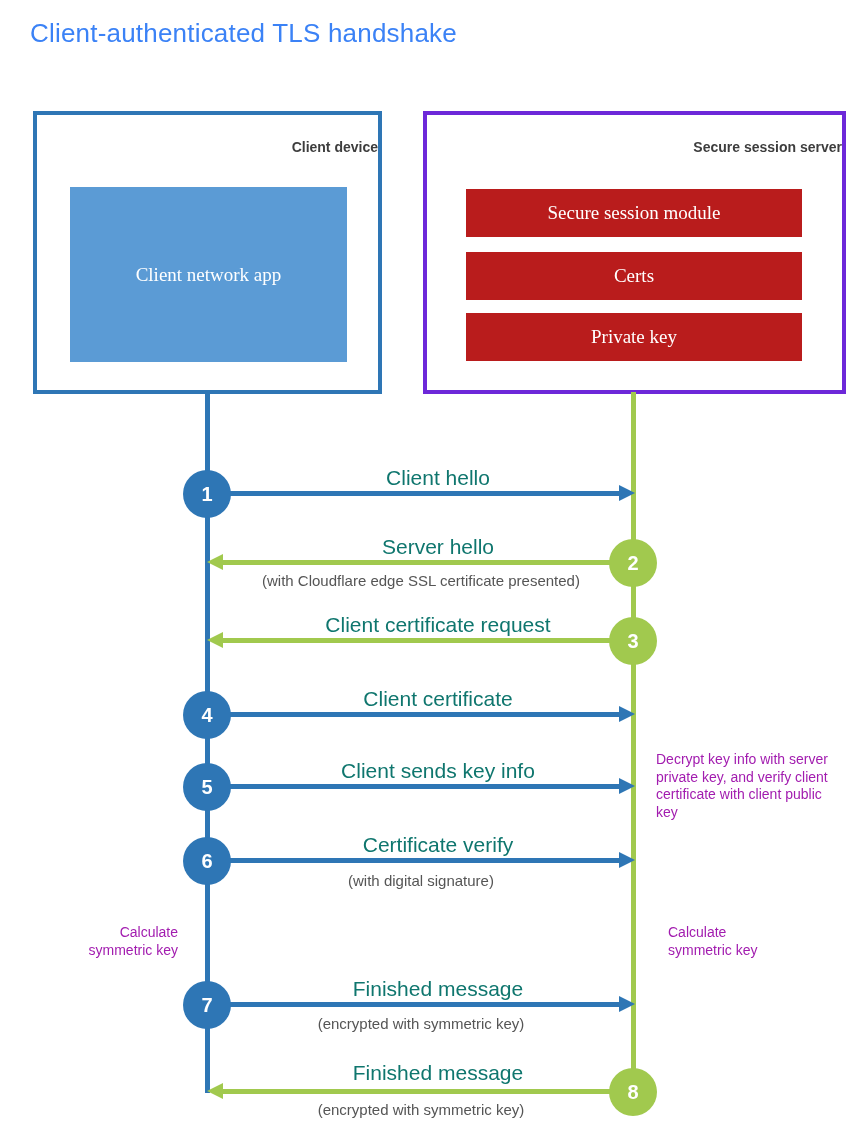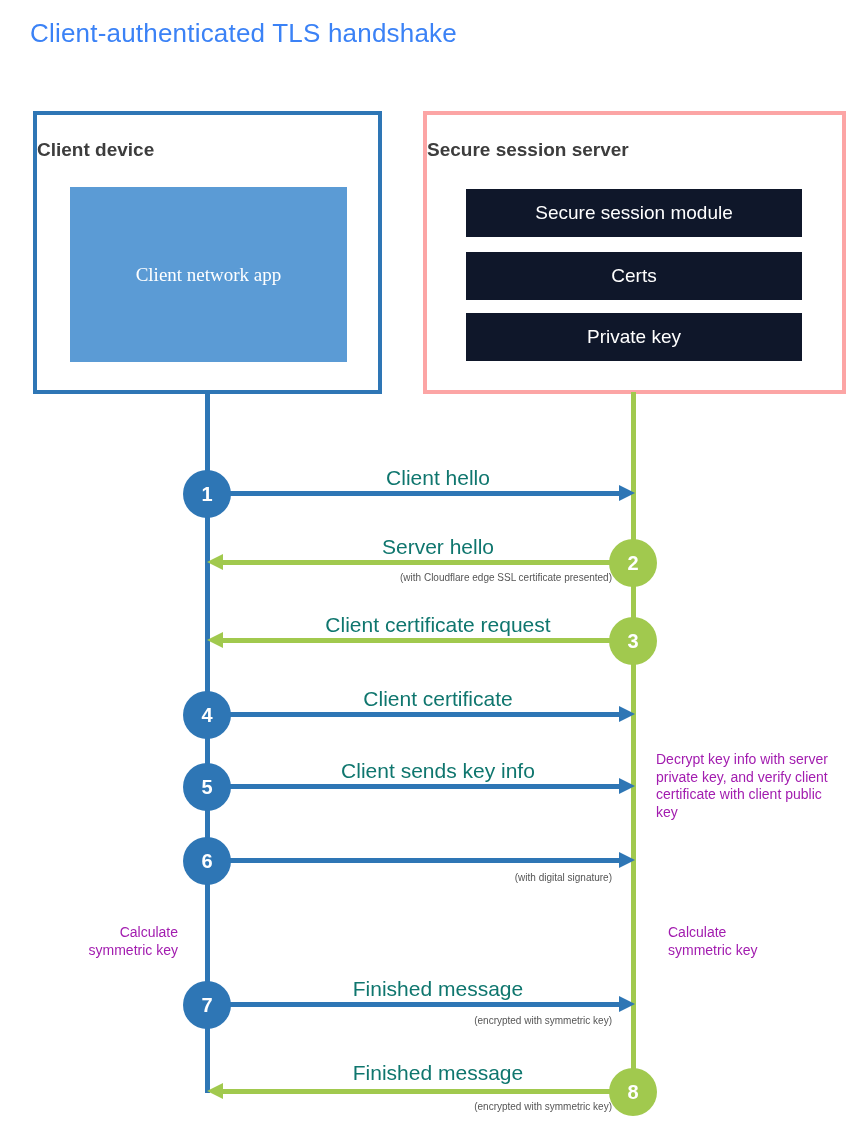--- a/index.html
+++ b/index.html
@@ -43,8 +43,8 @@
     left: 0;
     top: 24px;
     width: 100%;
-    text-align: left;
-    font-size: 19px;
+    text-align: right;
+    font-size: 14px;
     font-weight: bold;
     color: #3d3d3d;
   }

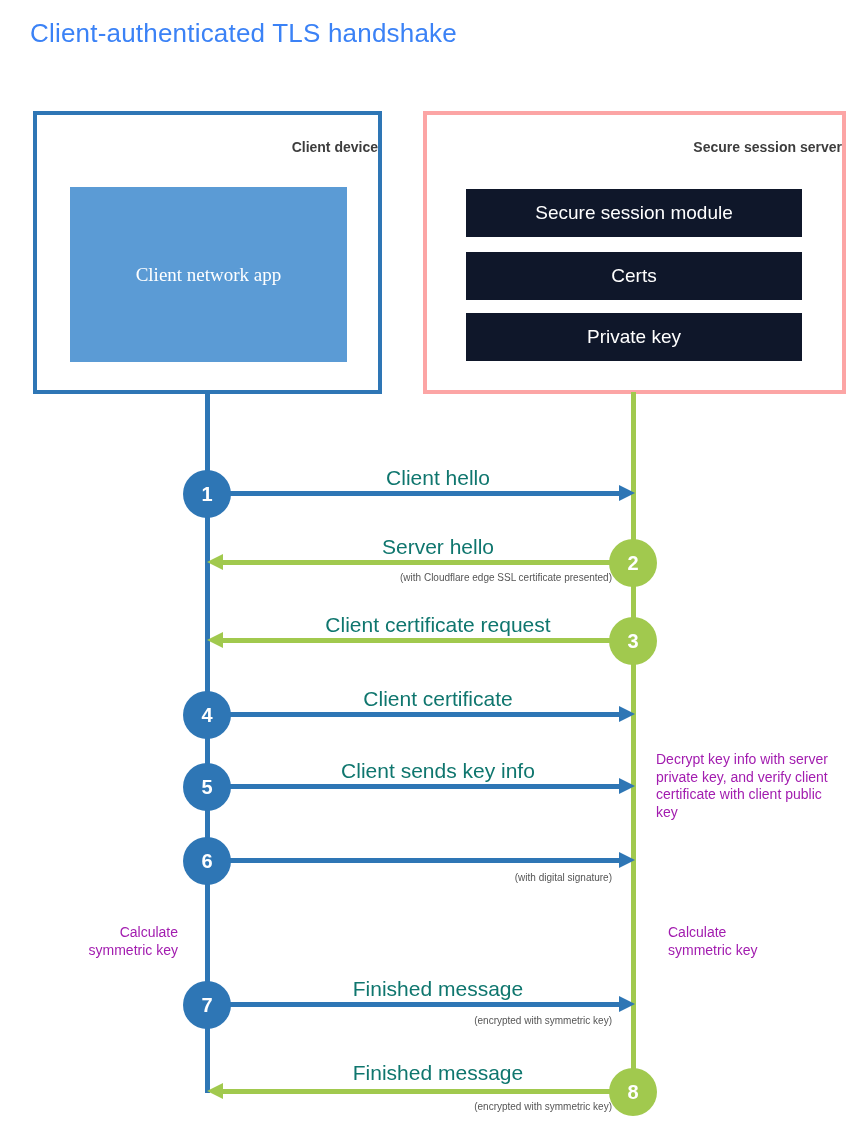--- a/index.html
+++ b/index.html
@@ -36,7 +36,7 @@
   .server-box {
     left: 423px;
     width: 423px;
-    border: 4px solid #fca5a5;
+    border: 4px solid #6d28d9;
   }
   .actor-heading {
     position: absolute;

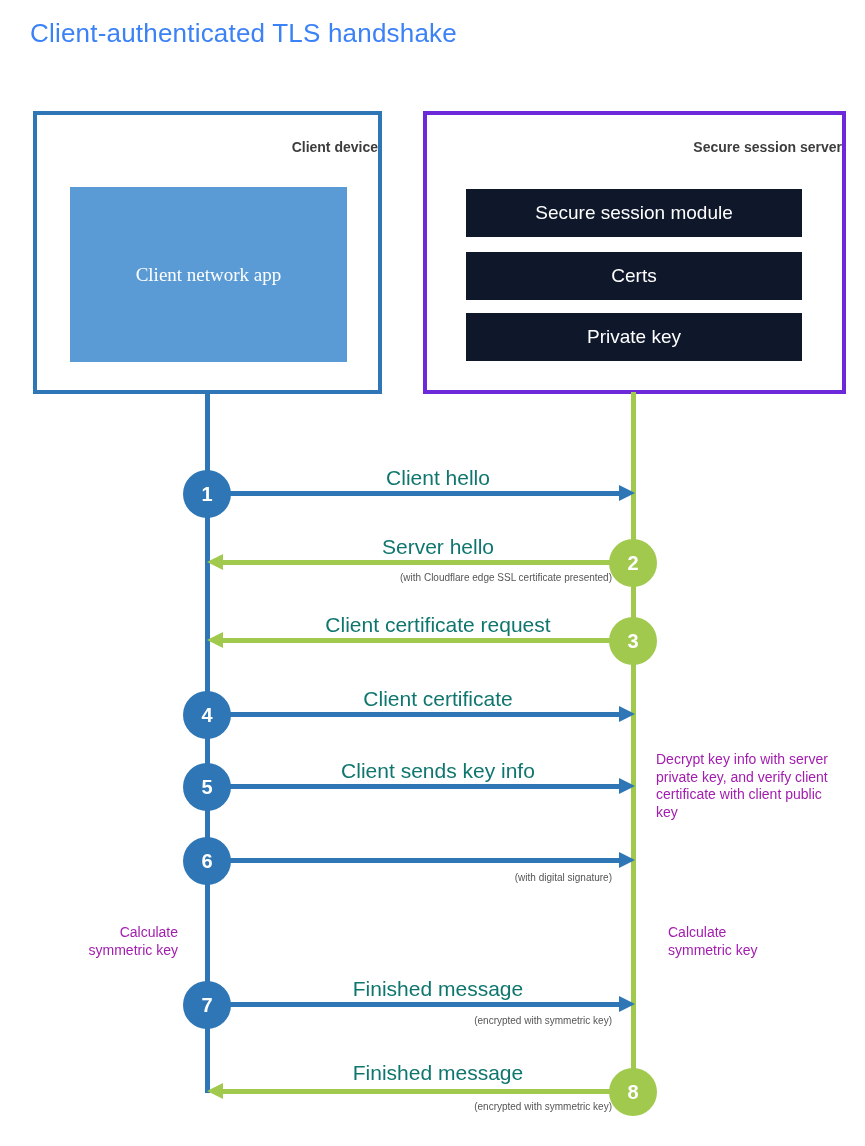--- a/index.html
+++ b/index.html
@@ -68,12 +68,13 @@
     left: 39px;
     width: 336px;
     height: 48px;
-    background: #0f172a;
+    background: #b91c1c;
     color: #ffffff;
     font-size: 19px;
     display: flex;
     align-items: center;
     justify-content: center;
+    font-family: Liberation Serif, serif;
   }
   .bar-1 { top: 74px; }
   .bar-2 { top: 137px; }

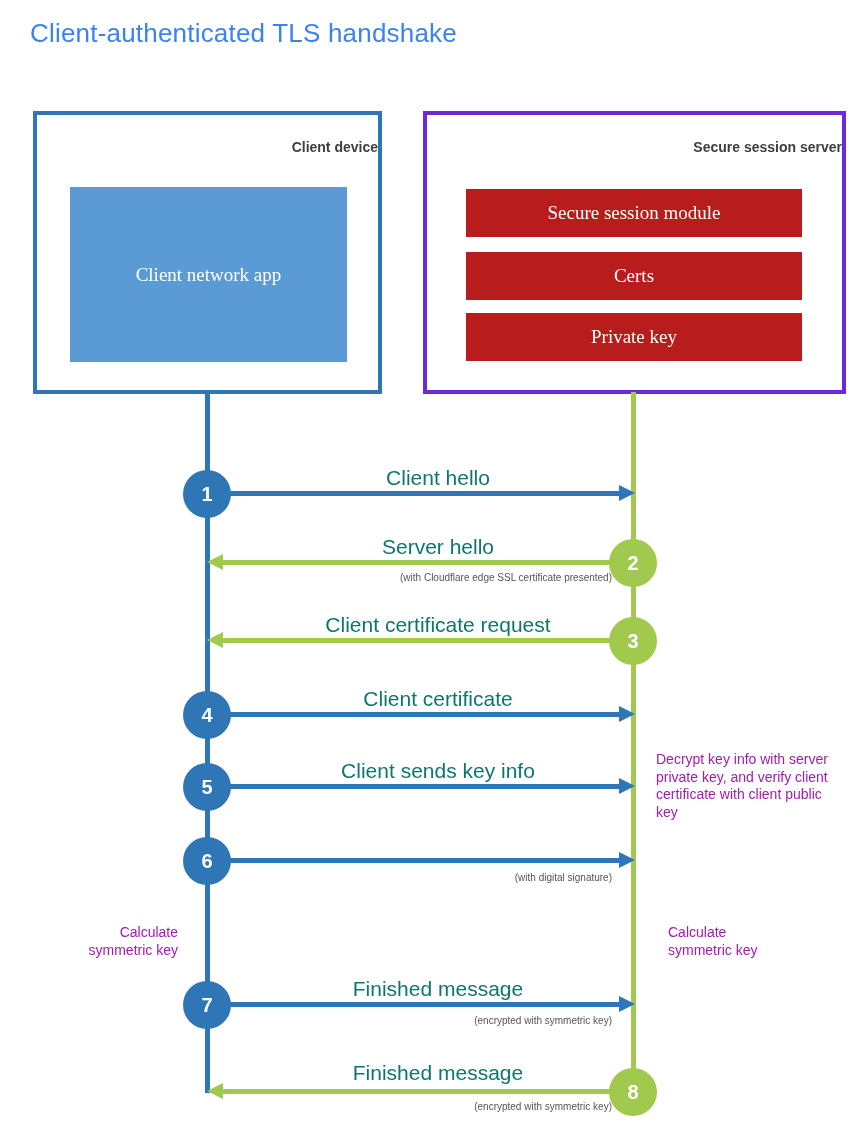--- a/index.html
+++ b/index.html
@@ -134,8 +134,8 @@
     position: absolute;
     left: 230px;
     width: 382px;
-    text-align: right;
-    font-size: 10px;
+    text-align: center;
+    font-size: 15px;
     color: #555555;
     z-index: 2;
   }

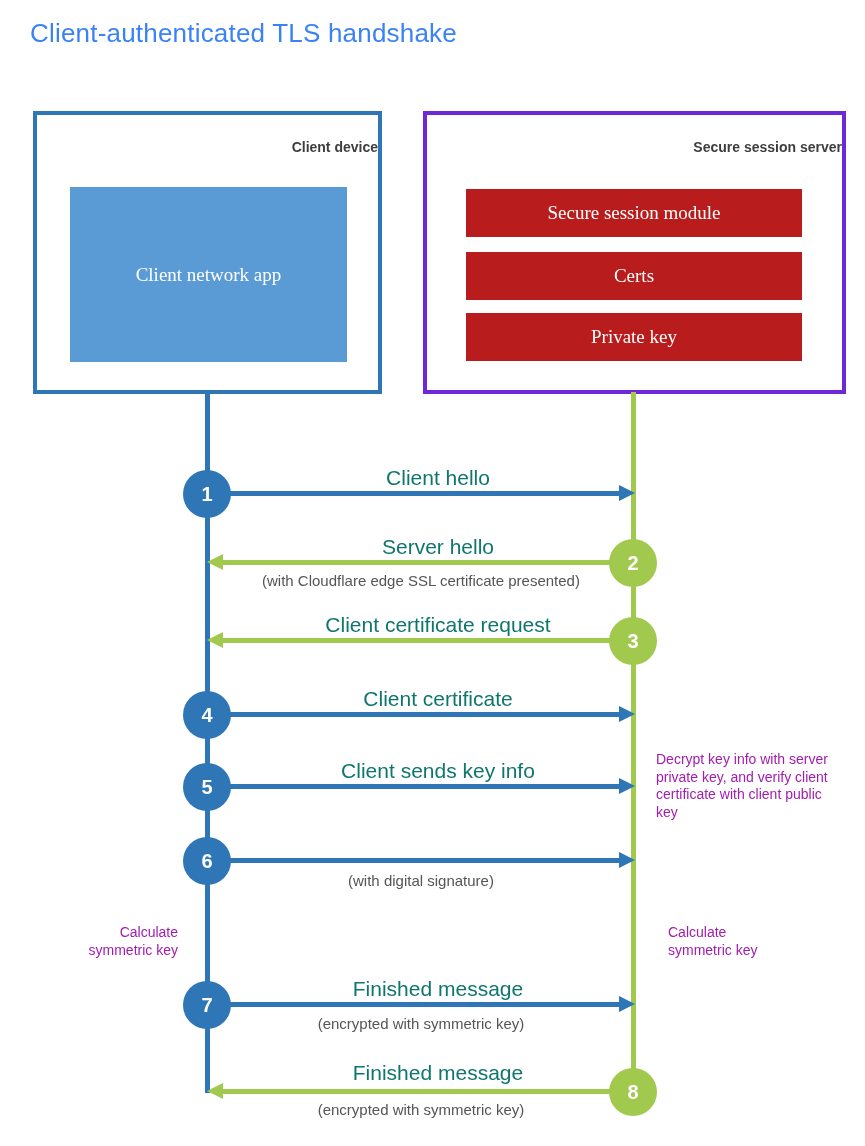--- a/index.html
+++ b/index.html
@@ -205,6 +205,7 @@
     <span>5</span>
   </div>
 
+  <div class="msg-label" style="top:833px">Certificate verify</div>
   <div class="arrow blue" style="top:858px"></div>
   <div class="msg-sub" style="top:872px">(with digital signature)</div>
   <div class="circle blue" style="top:837px">

